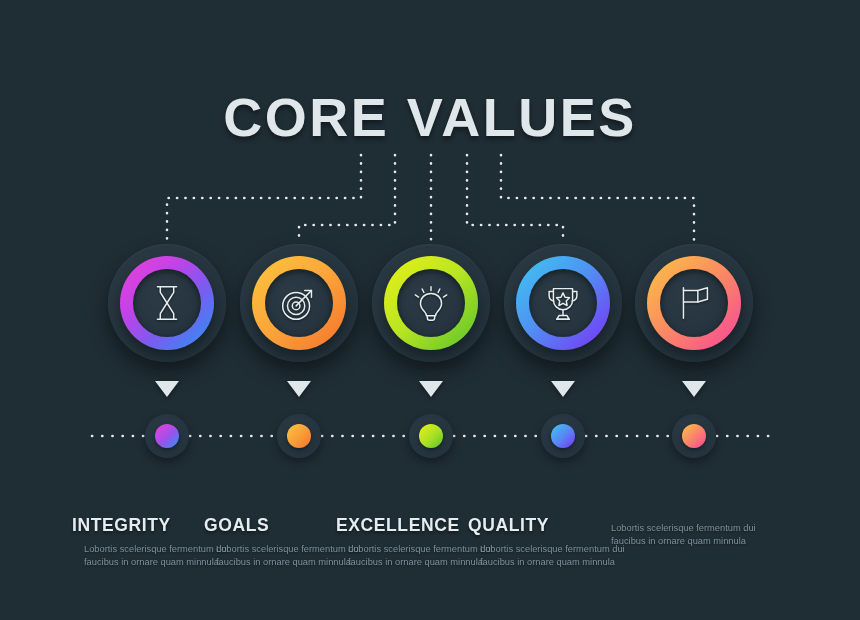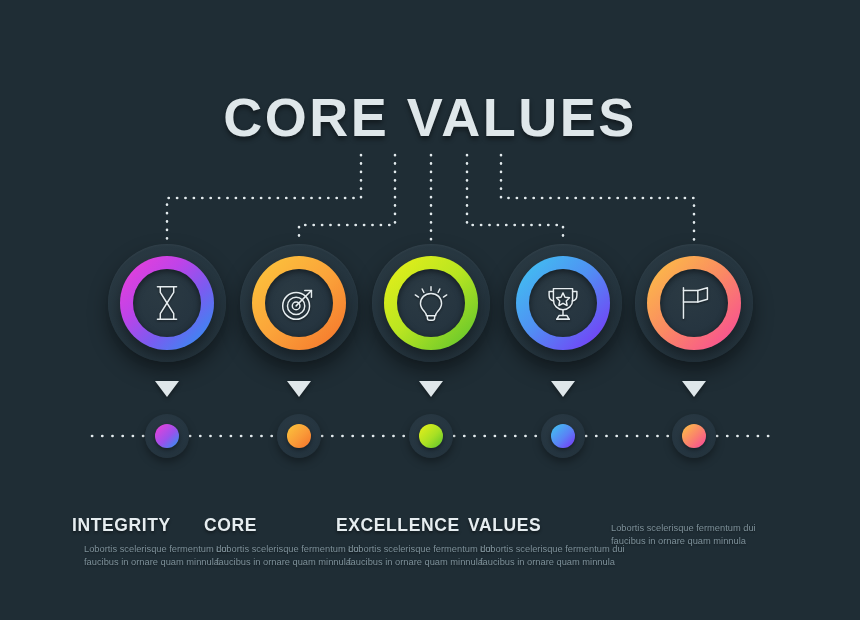--- a/index.html
+++ b/index.html
@@ -243,7 +243,7 @@
     <div class="dot" style="background:linear-gradient(135deg,#fbc73c 0%,#f99a38 55%,#f4722b 100%)"></div>
   </div>
   <div class="textblock" style="left:204px">
-    <div class="tb-title">CORE</div>
+    <div class="tb-title">GOALS</div>
     <div class="tb-body">Lobortis scelerisque fermentum dui faucibus in ornare quam minnula</div>
   </div>
 

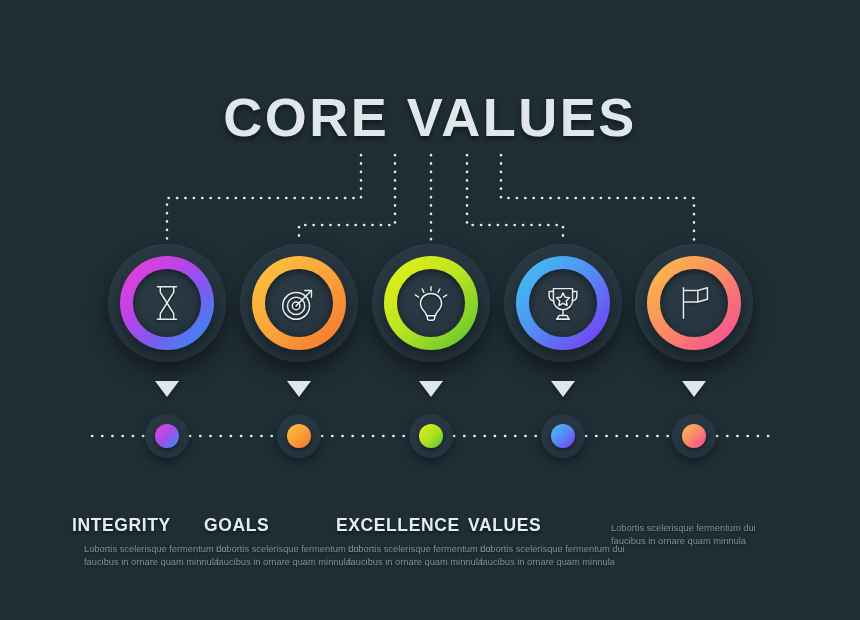--- a/index.html
+++ b/index.html
@@ -295,7 +295,7 @@
     <div class="dot" style="background:linear-gradient(135deg,#3ec8f0 0%,#5a82f5 55%,#7b2ff7 100%)"></div>
   </div>
   <div class="textblock" style="left:468px">
-    <div class="tb-title">VALUES</div>
+    <div class="tb-title">QUALITY</div>
     <div class="tb-body">Lobortis scelerisque fermentum dui faucibus in ornare quam minnula</div>
   </div>
 

